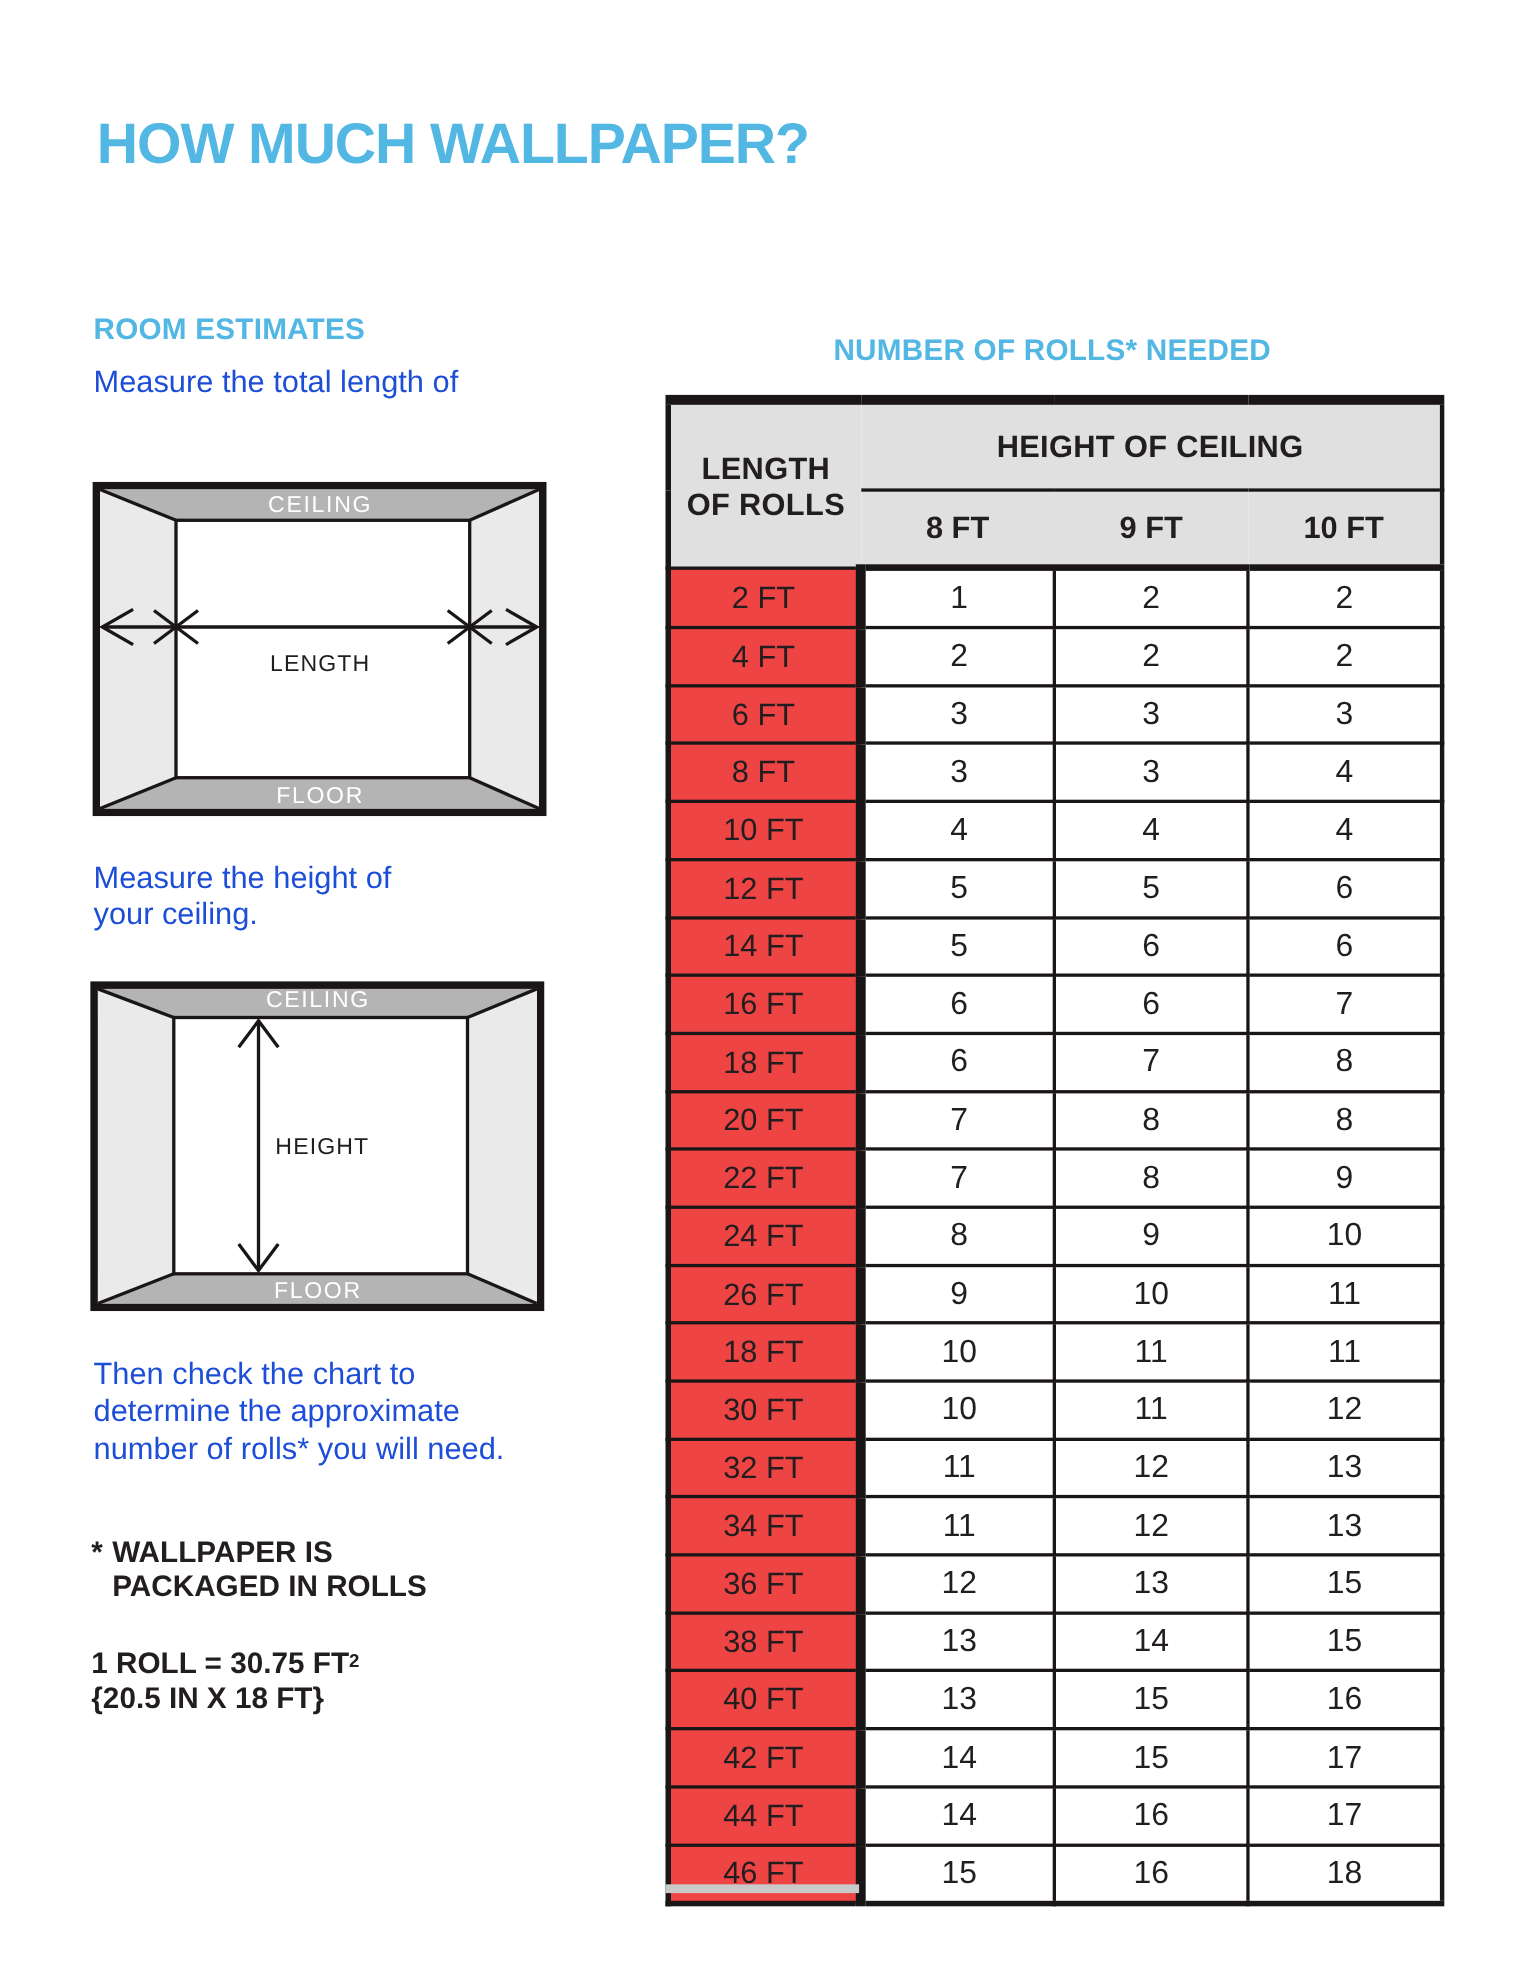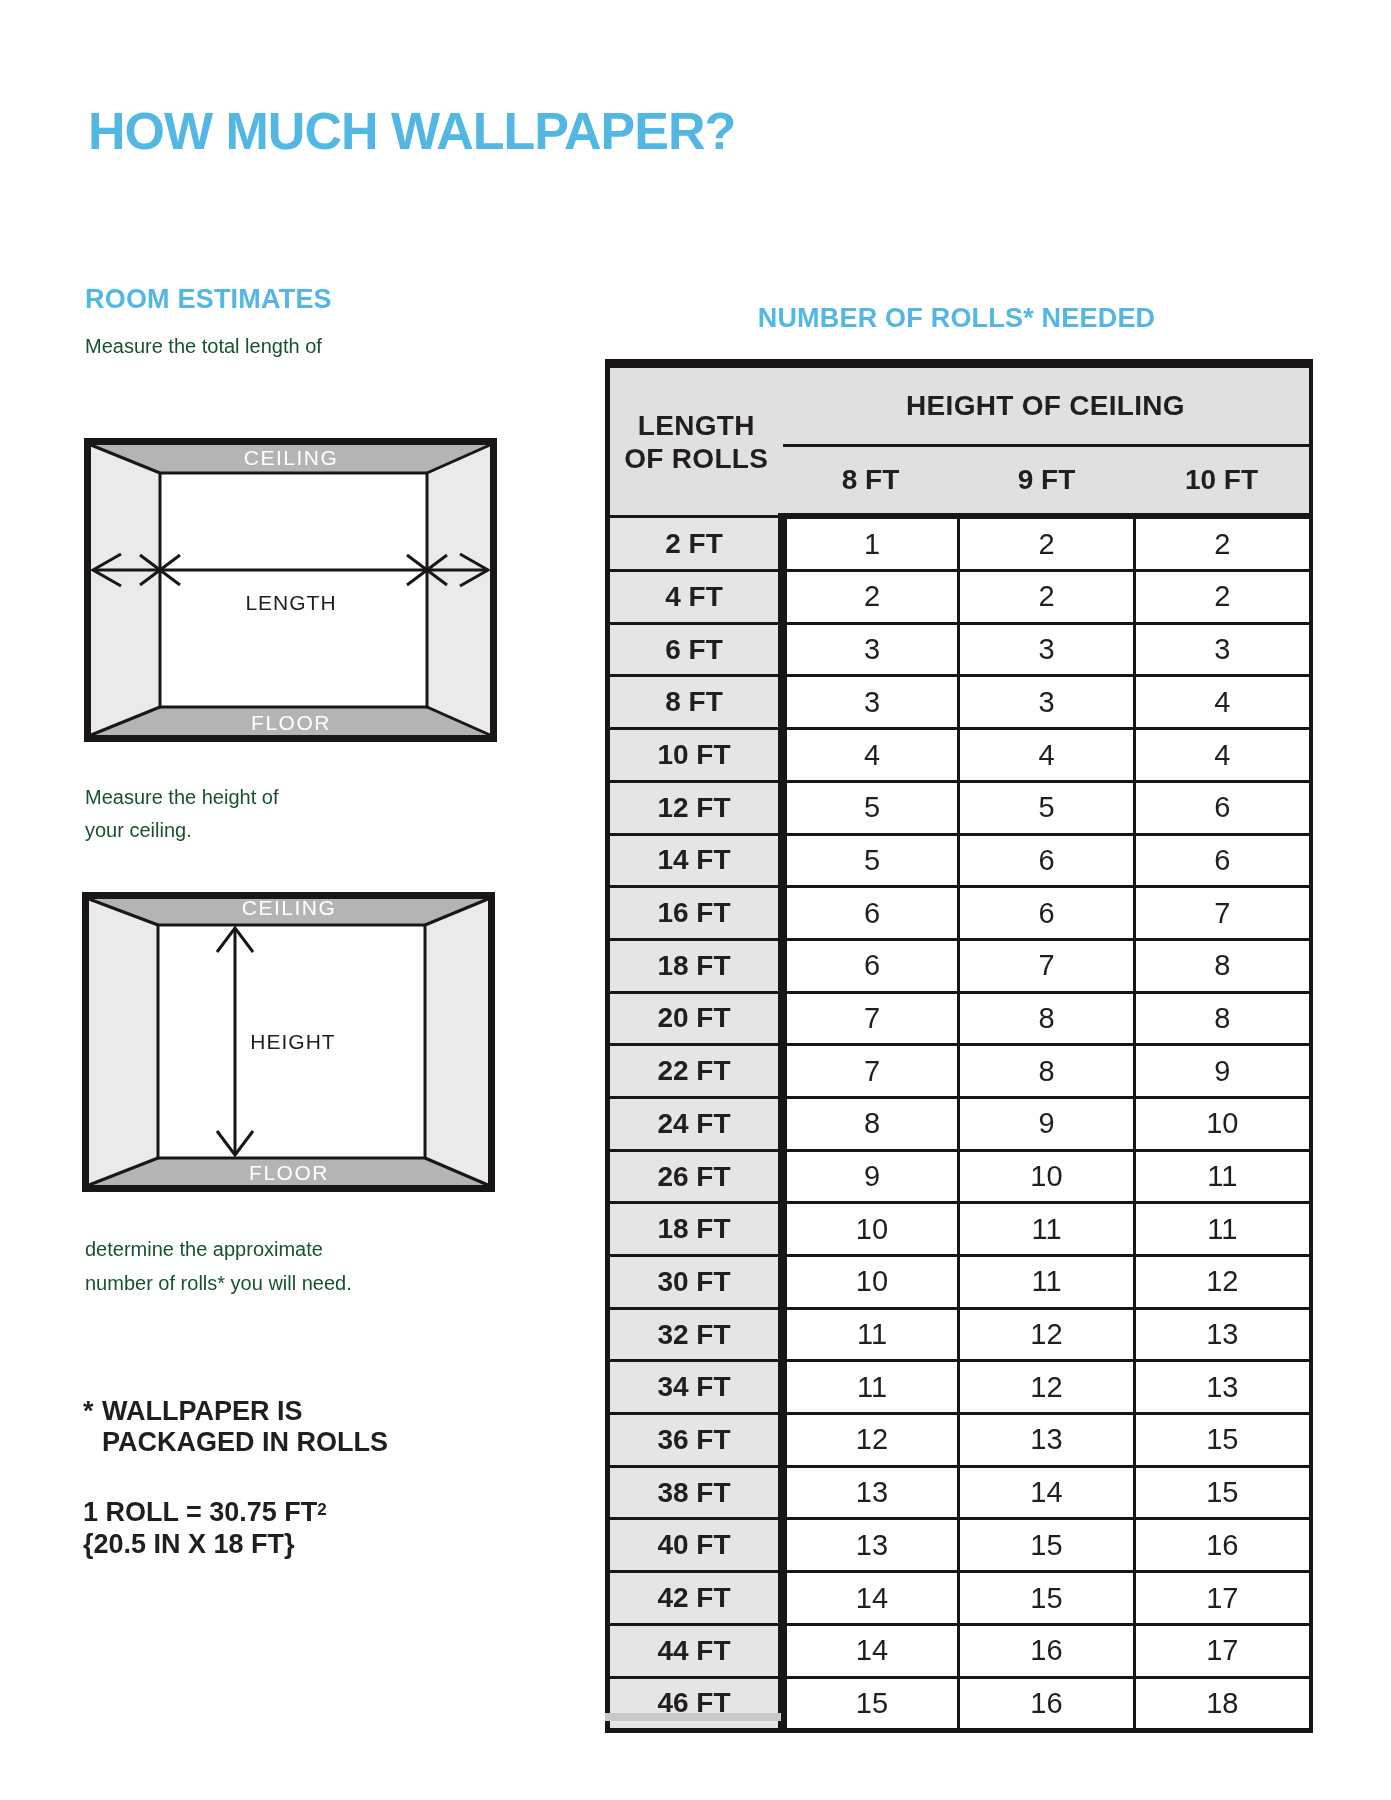--- a/index.html
+++ b/index.html
@@ -14,7 +14,7 @@
   .section-heading{
     font-size:27px;font-weight:bold;color:#53b7e3;line-height:34px;letter-spacing:0.2px;
   }
-  .body-text{font-size:20px;line-height:33px;color:#14532d;}
+  .body-text{font-size:28px;line-height:33px;color:#1d4ed8;}
   .body-text.wide{line-height:34px;}
   .note-text{font-size:27px;font-weight:bold;line-height:31px;}
   .note-hang{padding-left:19px;text-indent:0;position:relative;}

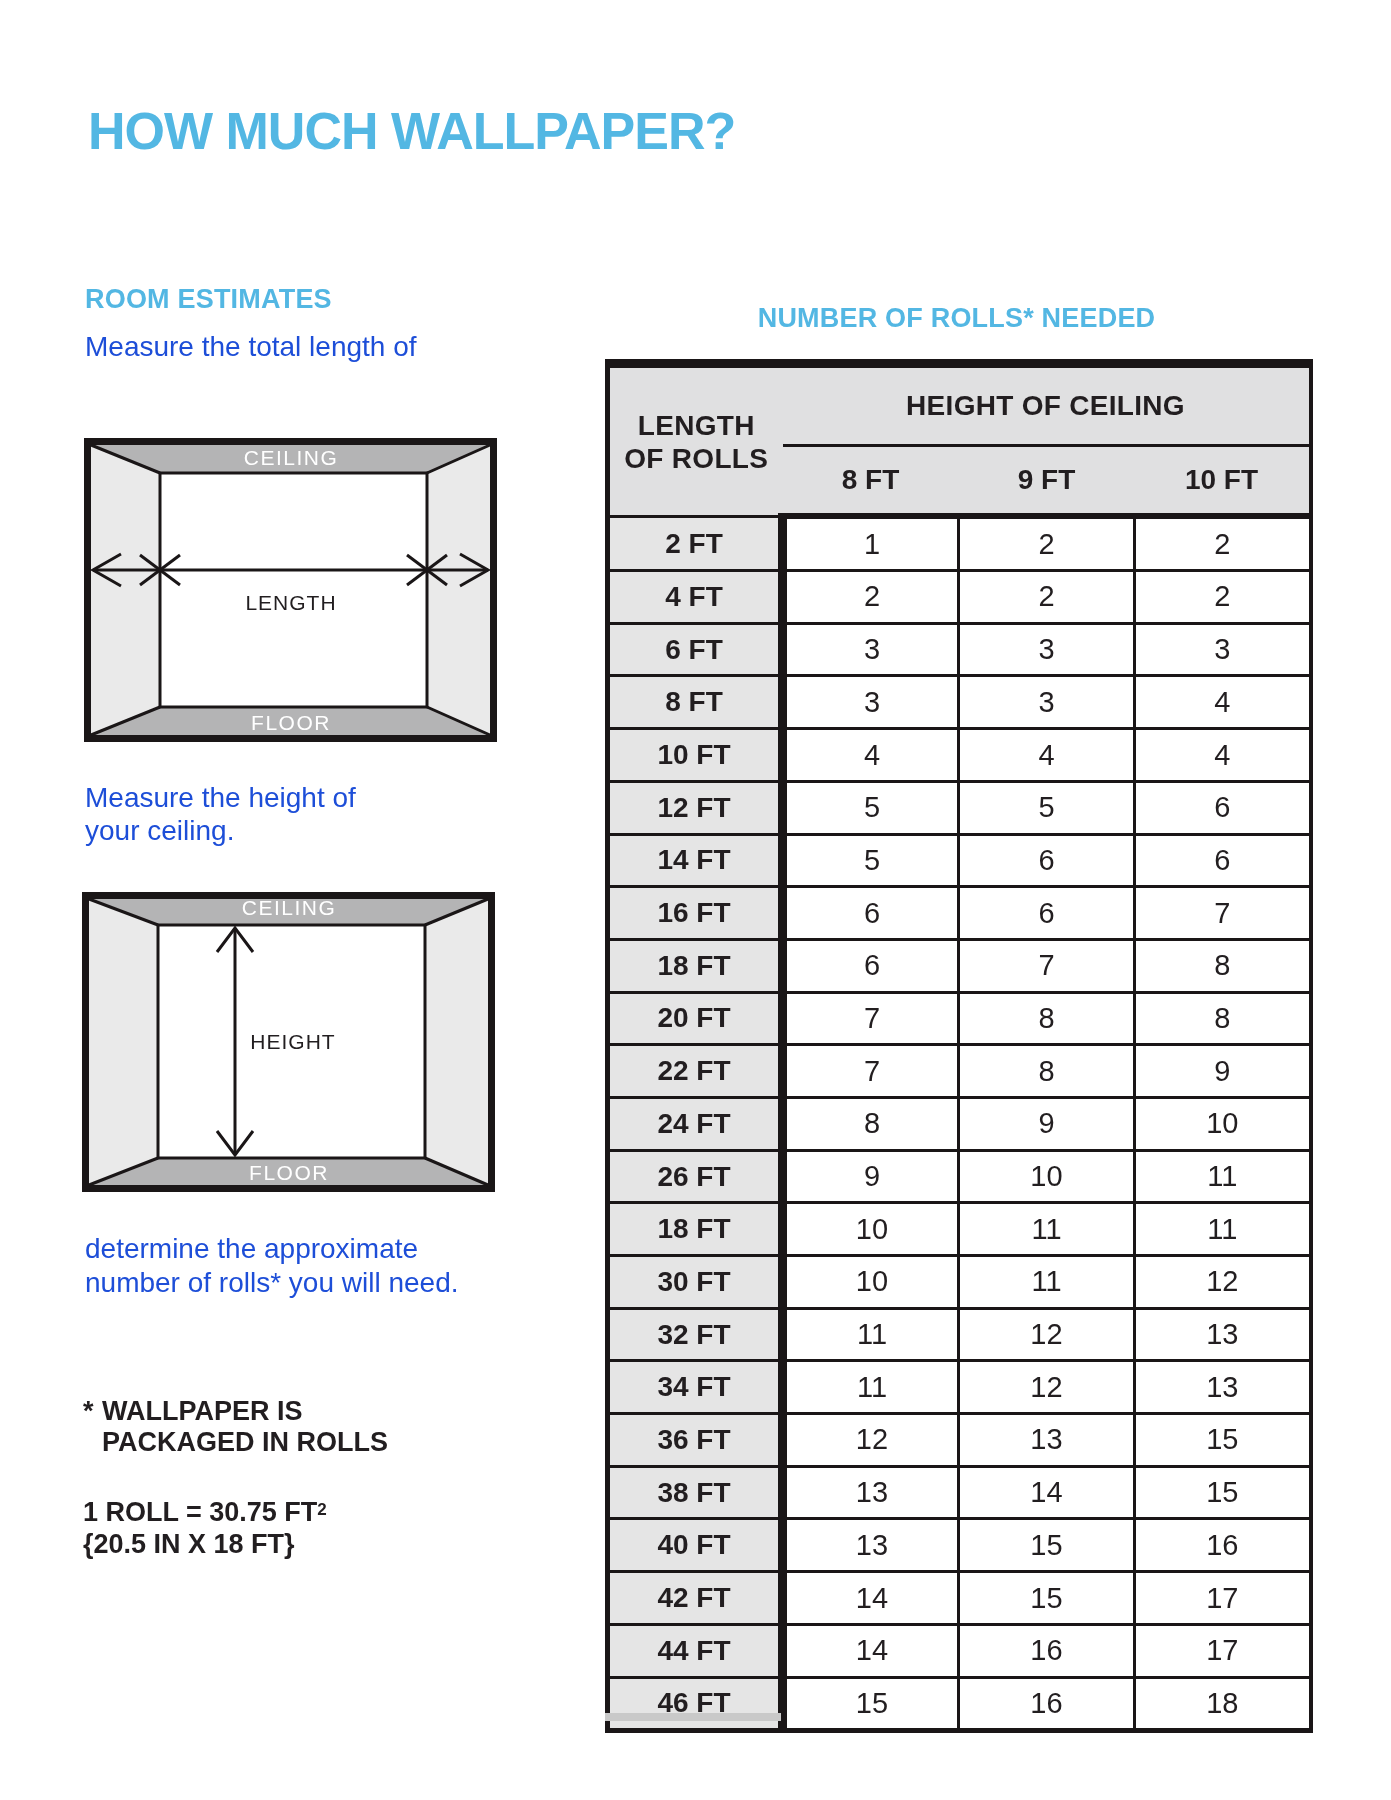--- a/index.html
+++ b/index.html
@@ -46,7 +46,7 @@
   tr.colhead th{height:76px;font-size:28px;font-weight:bold;border-bottom:3px solid #1a1617;border-left:none;border-right:none;letter-spacing:0.3px;}
   tr.subhead th{height:66px;font-size:28px;font-weight:bold;border-bottom:6px solid #1a1617;border-left:none;border-right:none;}
   table.rolls tbody th{
-    background:#e5e5e5;font-size:28px;font-weight:bold;
+    background:#ef4444;font-size:28px;font-weight:normal;
     border-right:9px solid #1a1617;height:49.7px;
   }
   table.rolls tbody td{background:#ffffff;font-size:29px;font-weight:normal;height:49.7px;}

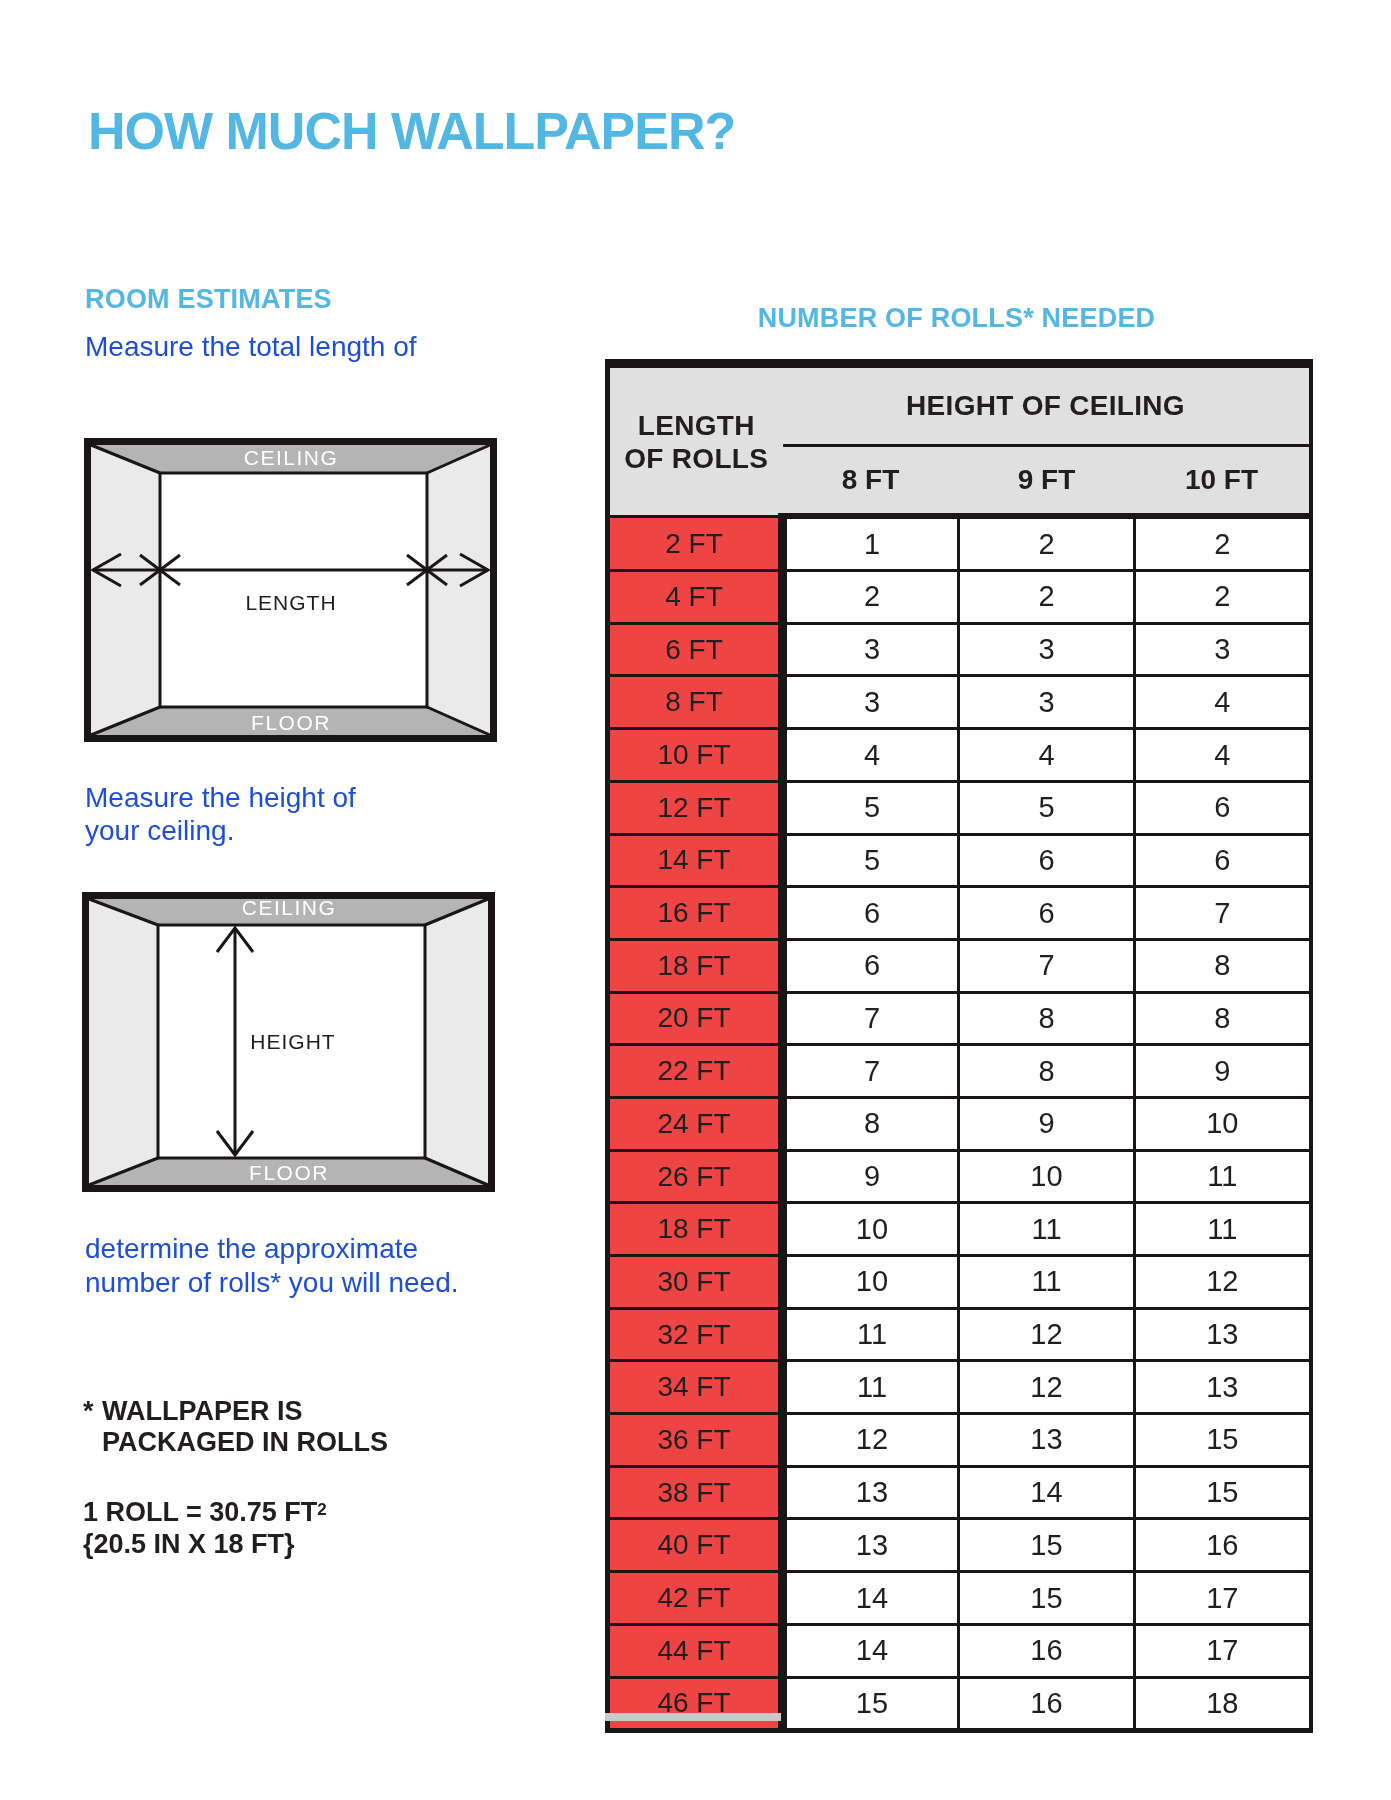--- a/index.html
+++ b/index.html
@@ -119,6 +119,7 @@
 </svg>
 
 <div class="abs body-text wide" style="left:85px;top:1232px;">
+  <div>Then check the chart to</div>
   <div>determine the approximate</div>
   <div>number of rolls* you will need.</div>
 </div>

